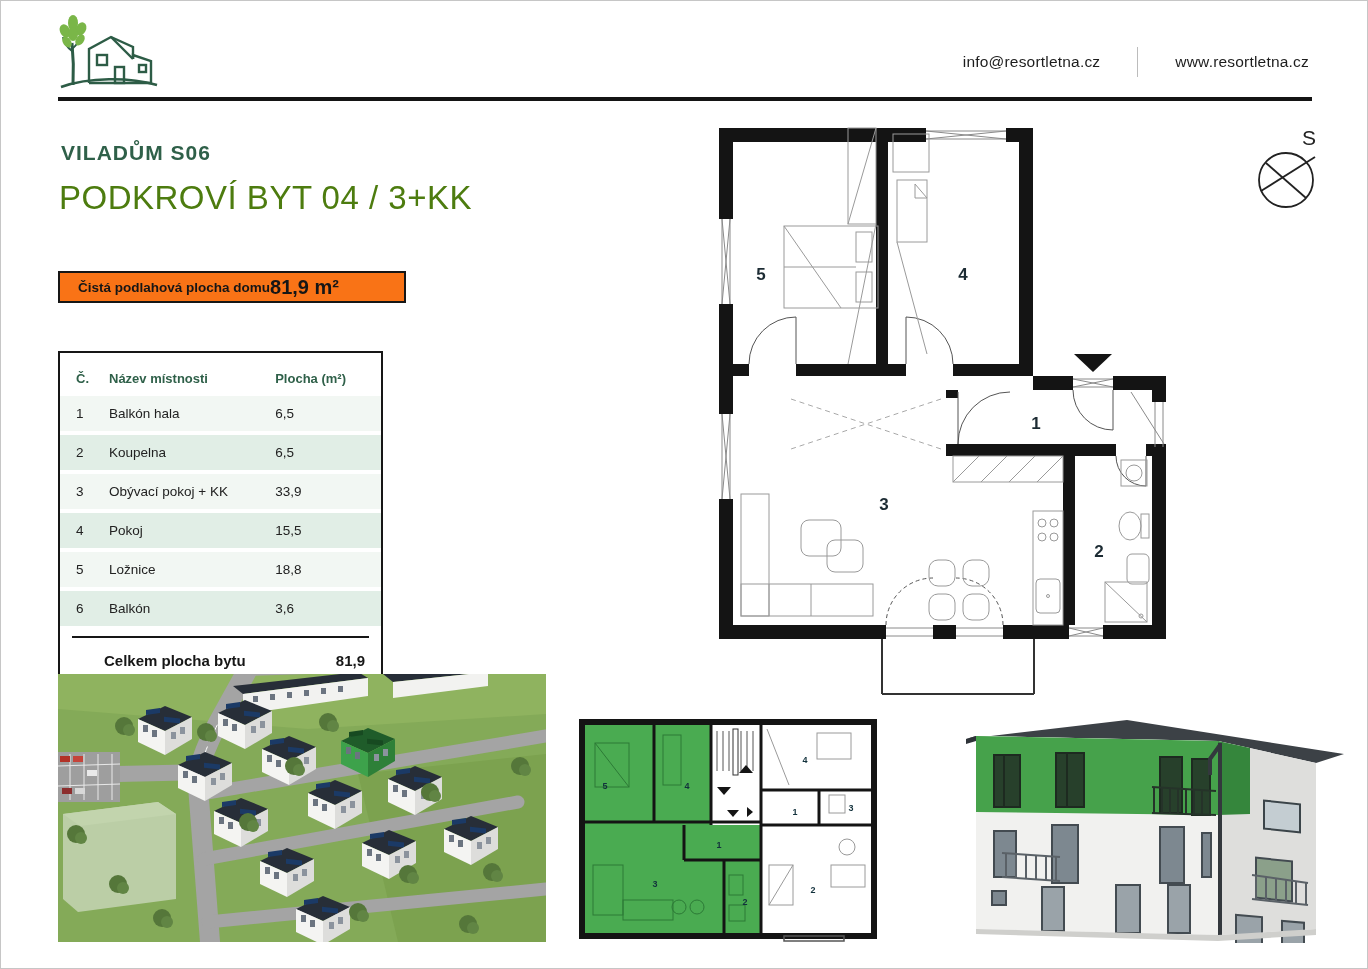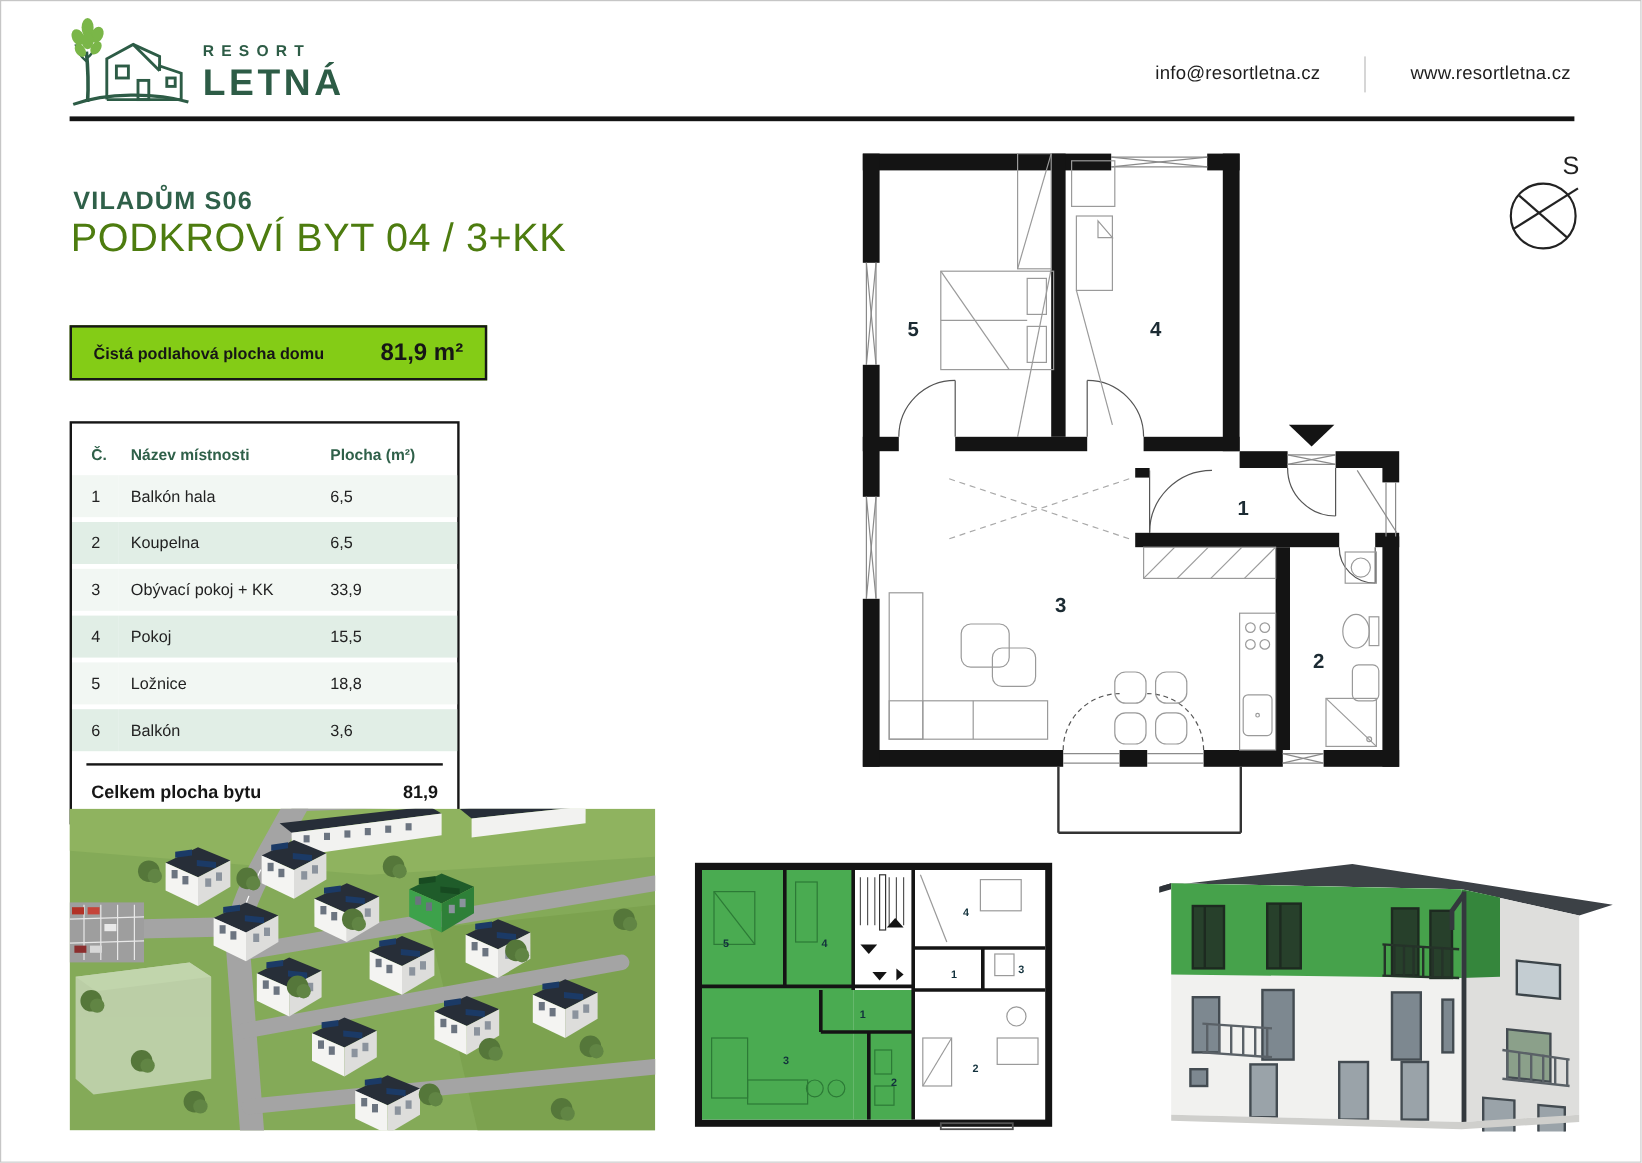--- a/index.html
+++ b/index.html
@@ -86,10 +86,6 @@
       </g>
       <path d="M2,72 C30,62 70,62 98,70" stroke="#2d5c46" stroke-width="2.6" fill="none"></path>
     </svg>
-    <div class="logo-text">
-      <span class="logo-resort">RESORT</span>
-      <span class="logo-letna">LETNÁ</span>
-    </div>
   </div>
 
   <div class="contacts">

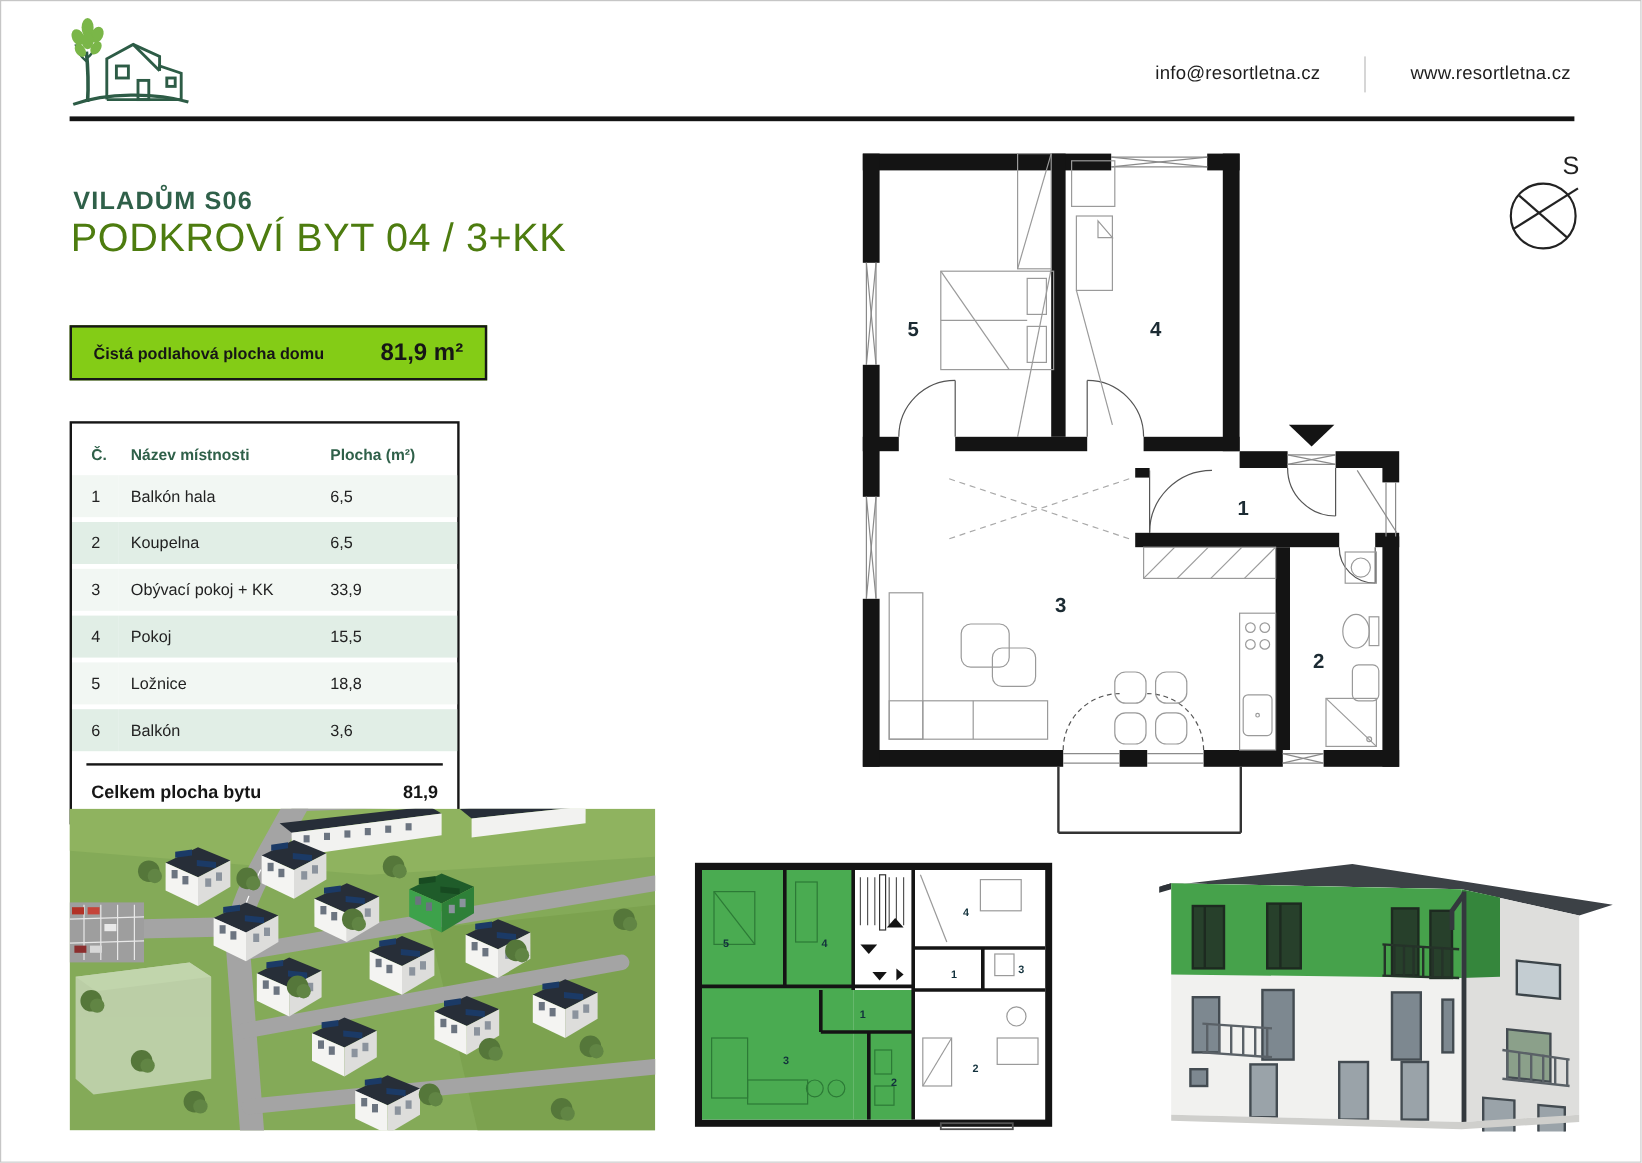--- a/index.html
+++ b/index.html
@@ -19,7 +19,7 @@
   .contact-divider { width:1px; height:30px; background:#bcbcbc; }
   .header-rule { position:absolute; left:57px; top:96px; width:1254px; height:4px; background:#141414; }
   
-  .subtitle { position:absolute; left:60px; top:155px; font-size:21px; font-weight:bold; color:#2f6049; letter-spacing:1px; }
+  .subtitle { position:absolute; left:60px; top:140px; font-size:21px; font-weight:bold; color:#2f6049; letter-spacing:1px; }
   .main-title { position:absolute; left:58px; top:178px; font-size:33px; font-weight:normal; color:#4d7c0f; letter-spacing:.5px; }
   
   .area-box { position:absolute; left:57px; top:270px; width:348px; height:46px; border:2px solid #161616;

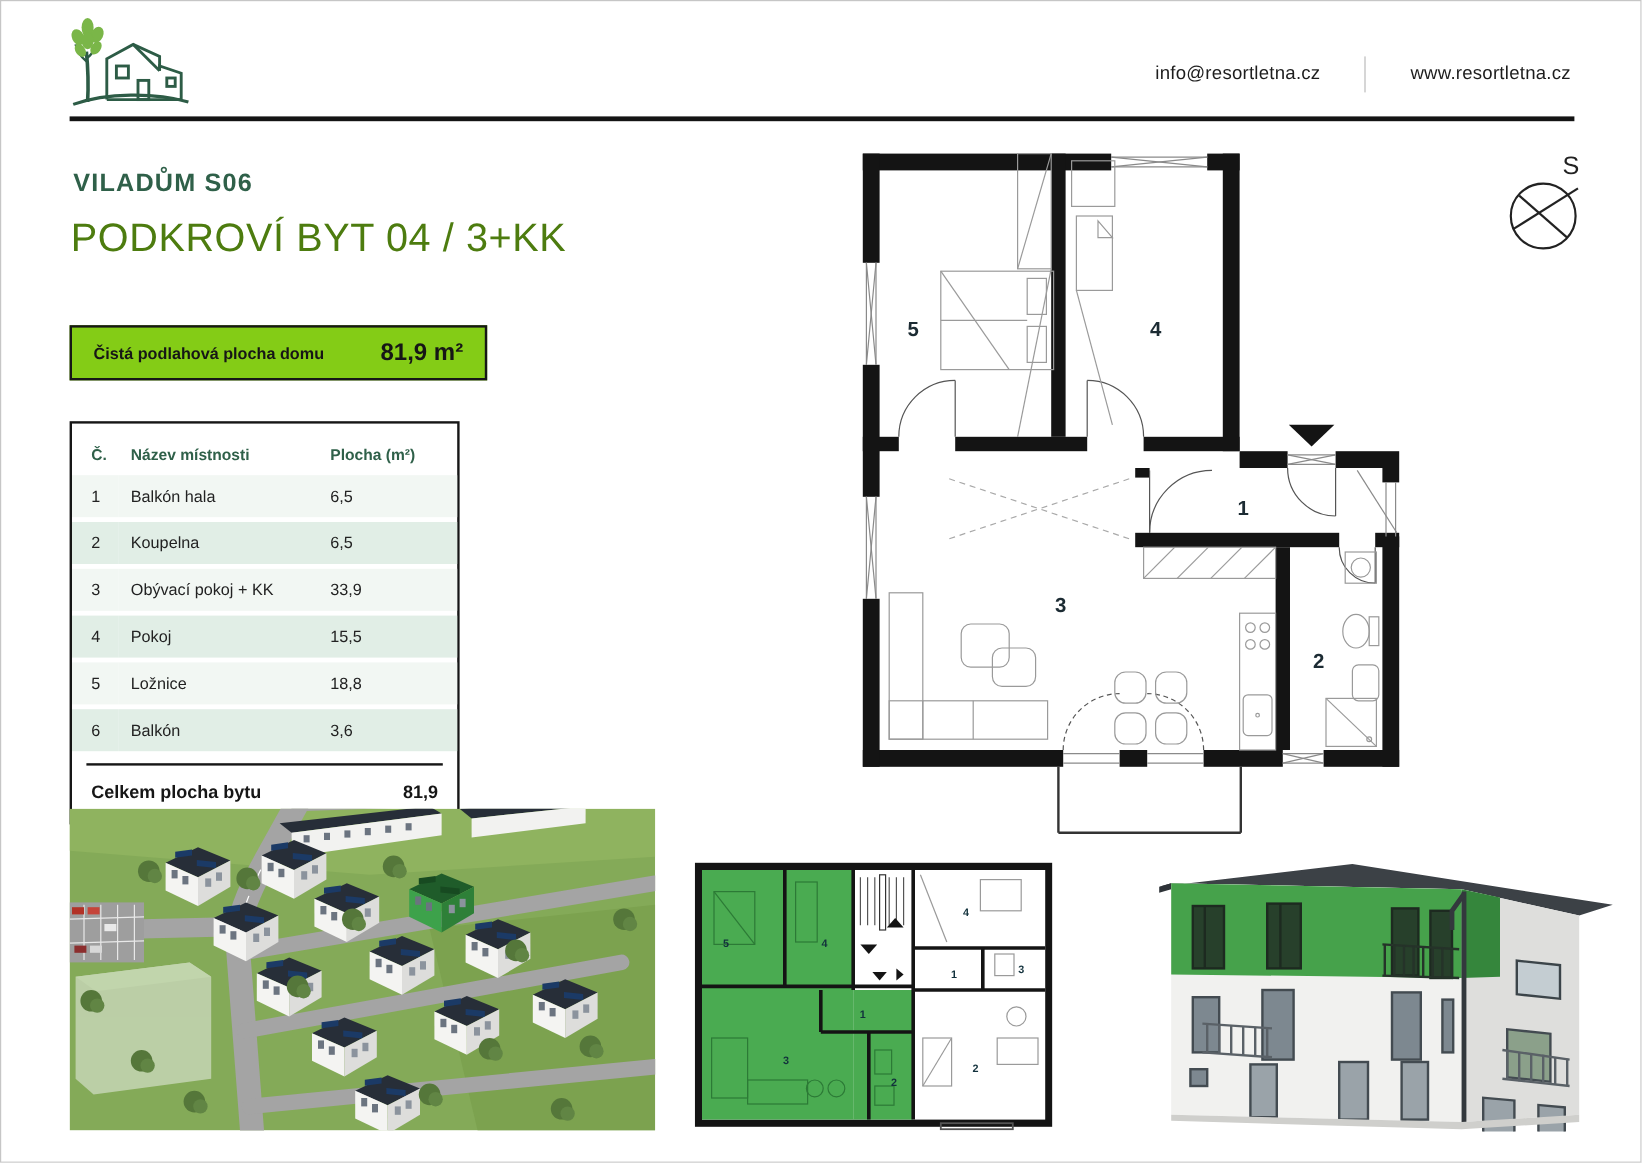--- a/index.html
+++ b/index.html
@@ -22,8 +22,8 @@
   .subtitle { position:absolute; left:60px; top:140px; font-size:21px; font-weight:bold; color:#2f6049; letter-spacing:1px; }
   .main-title { position:absolute; left:58px; top:178px; font-size:33px; font-weight:normal; color:#4d7c0f; letter-spacing:.5px; }
   
-  .area-box { position:absolute; left:57px; top:270px; width:348px; height:46px; border:2px solid #161616;
-    display:flex; align-items:center; justify-content:space-between; padding:0 18px; background:#84cc16; }
+  .area-box { position:absolute; left:57px; top:270px; width:348px; height:32px; border:2px solid #161616;
+    display:flex; align-items:center; justify-content:flex-start; padding:0 18px; background:#f97316; }
   .area-label { font-size:13.5px; font-weight:bold; color:#161616; }
   .area-value { font-size:20px; font-weight:bold; color:#161616; }
   

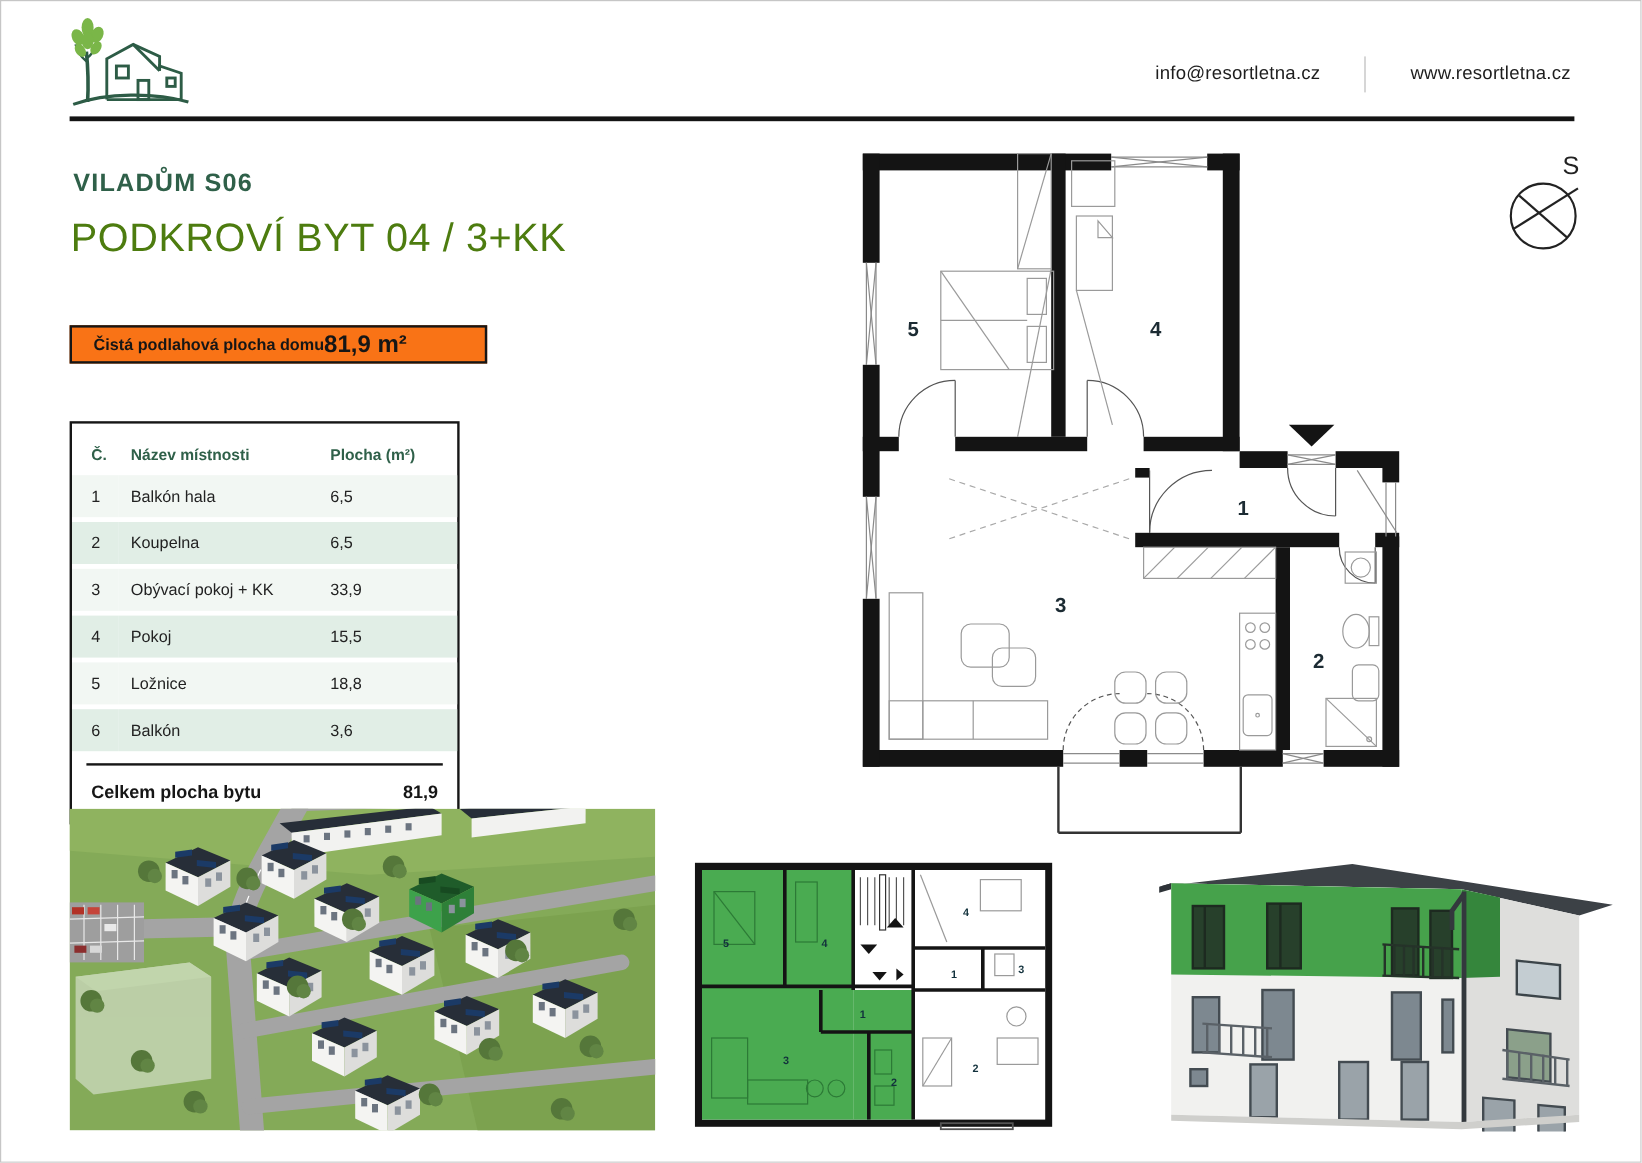--- a/index.html
+++ b/index.html
@@ -37,7 +37,7 @@
   table.rooms tbody tr:nth-child(even) td { background:#e1eee6; }
   .table-total { border-top:2px solid #161616; margin:6px 12px 0 12px; display:flex; justify-content:space-between;
     padding:14px 4px 16px 4px; }
-  .total-label { font-size:15px; font-weight:bold; color:#161616; }
+  .total-label { font-size:15px; font-weight:bold; color:#161616;margin-left:28px; }
   .total-value { font-size:15px; font-weight:bold; color:#161616; }
   
   .floor-plan { position:absolute; left:700px; top:113px; }

